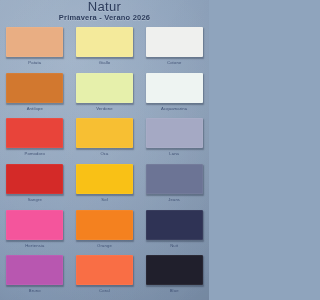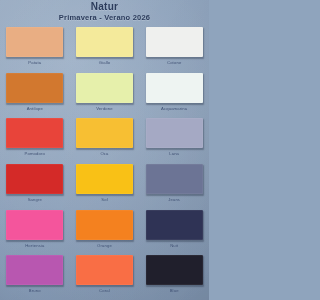--- a/index.html
+++ b/index.html
@@ -41,8 +41,8 @@
   }
   .title-main {
     display: block;
-    font-size: 10px;
-    font-weight: bold;
+    font-size: 13px;
+    font-weight: normal;
     letter-spacing: 0.3px;
     color: #2c3c5c;
     line-height: 10px;

